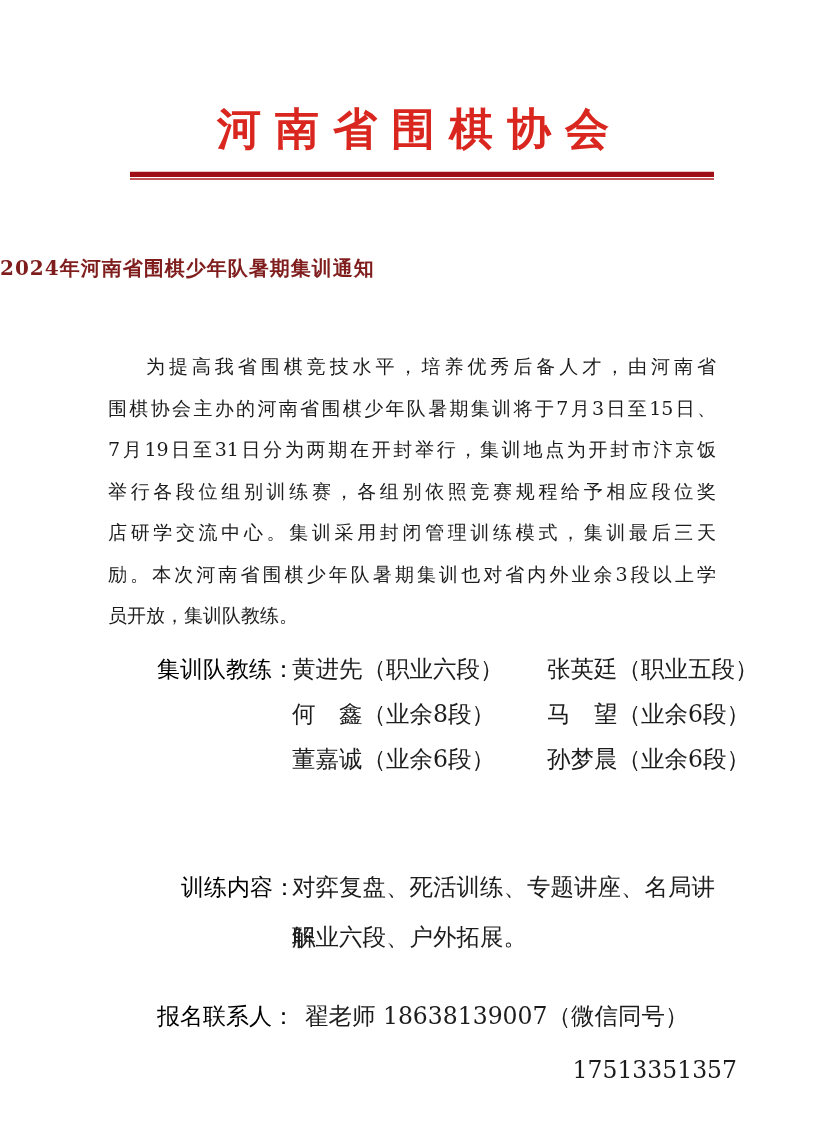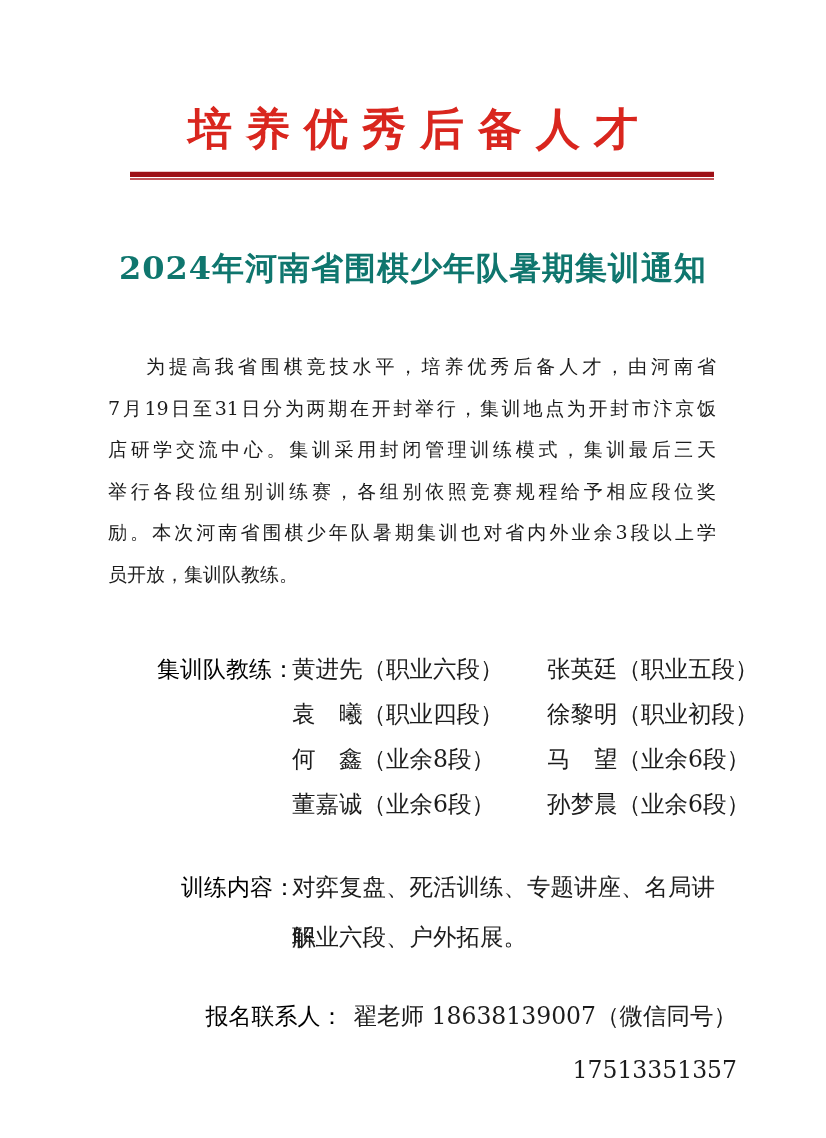--- a/index.html
+++ b/index.html
@@ -94,7 +94,7 @@
 
 <div class="page">
 
-  <div class="org-name" style="color: rgb(217, 38, 30);">培养优秀后备人才</div>
+  <div class="org-name" style="color: rgb(217, 38, 30);">河南省围棋协会</div>
   <div class="rule">
     <div class="rule-top-glow"></div>
     <div class="rule-thick" style="background: rgb(158, 16, 22);"></div>

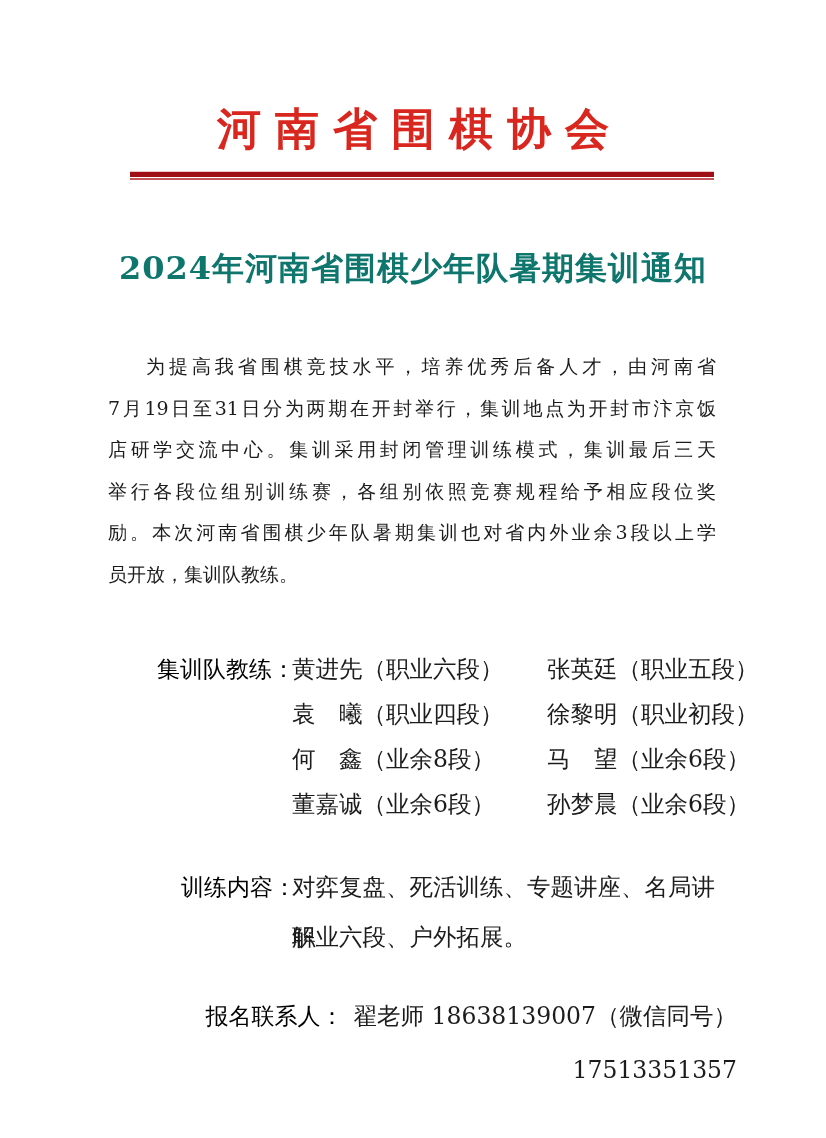--- a/index.html
+++ b/index.html
@@ -32,9 +32,9 @@
   
   .doc-title {
     position:absolute; top:246px; left:0; width:826px;
-    text-align:center;
-    font-size:32px; line-height:44px; font-weight:bold;
-    color:#0f766e; letter-spacing:1px;
+    text-align:left;
+    font-size:20px; line-height:44px; font-weight:bold;
+    color:#7f1d1d; letter-spacing:1px;
   }
 
   

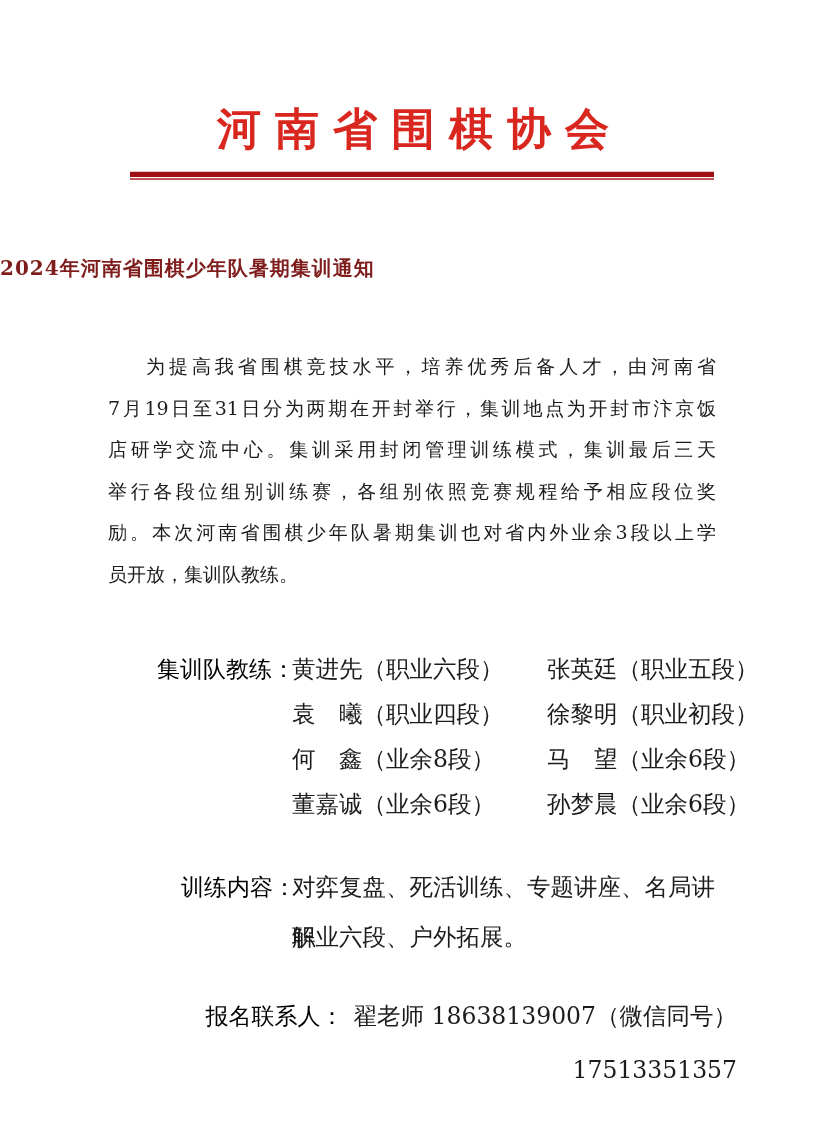--- a/index.html
+++ b/index.html
@@ -106,6 +106,7 @@
 
   <div class="body-para">
     <div class="body-line jline indent">为提高我省围棋竞技水平，培养优秀后备人才，由河南省</div>
+    <div class="body-line jline">围棋协会主办的河南省围棋少年队暑期集训将于7月3日至15日、</div>
     <div class="body-line jline">7月19日至31日分为两期在开封举行，集训地点为开封市汴京饭</div>
     <div class="body-line jline">店研学交流中心。集训采用封闭管理训练模式，集训最后三天</div>
     <div class="body-line jline">举行各段位组别训练赛，各组别依照竞赛规程给予相应段位奖</div>

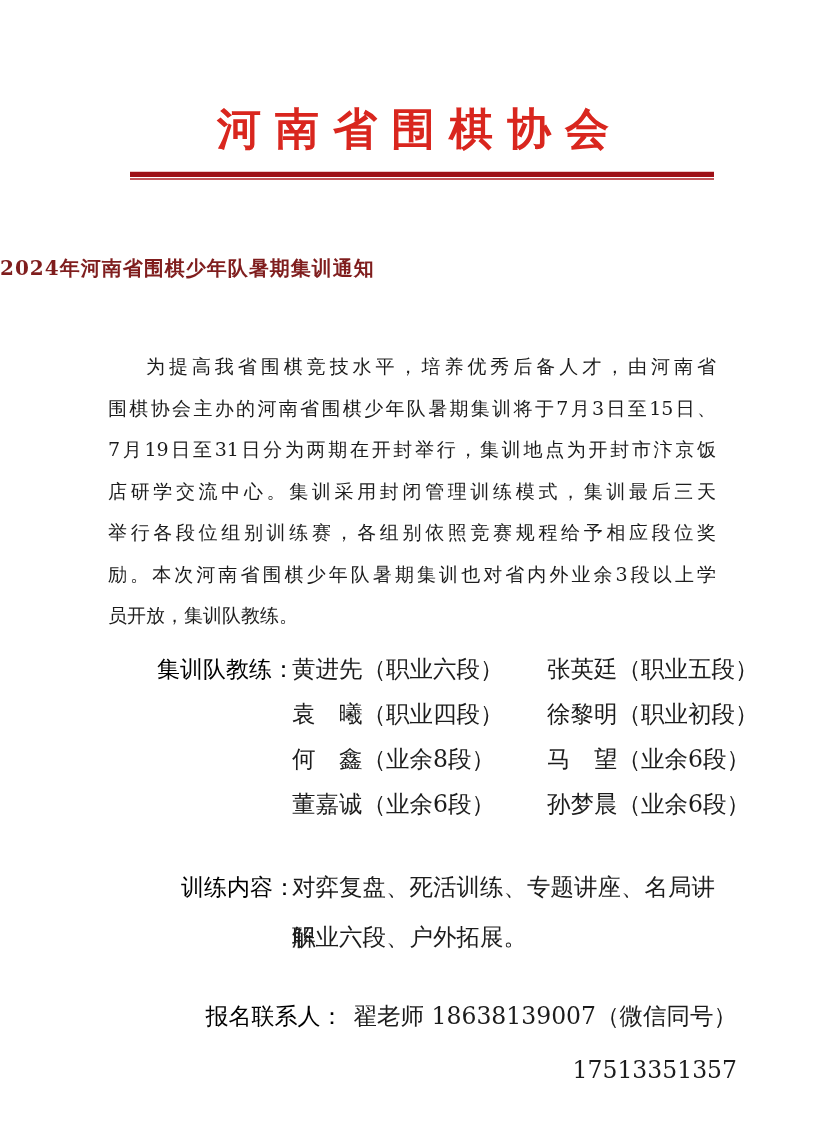--- a/index.html
+++ b/index.html
@@ -108,8 +108,8 @@
     <div class="body-line jline indent">为提高我省围棋竞技水平，培养优秀后备人才，由河南省</div>
     <div class="body-line jline">围棋协会主办的河南省围棋少年队暑期集训将于7月3日至15日、</div>
     <div class="body-line jline">7月19日至31日分为两期在开封举行，集训地点为开封市汴京饭</div>
+    <div class="body-line jline">举行各段位组别训练赛，各组别依照竞赛规程给予相应段位奖</div>
     <div class="body-line jline">店研学交流中心。集训采用封闭管理训练模式，集训最后三天</div>
-    <div class="body-line jline">举行各段位组别训练赛，各组别依照竞赛规程给予相应段位奖</div>
     <div class="body-line jline">励。本次河南省围棋少年队暑期集训也对省内外业余3段以上学</div>
     <div class="body-line">员开放，集训队教练。</div>
   </div>

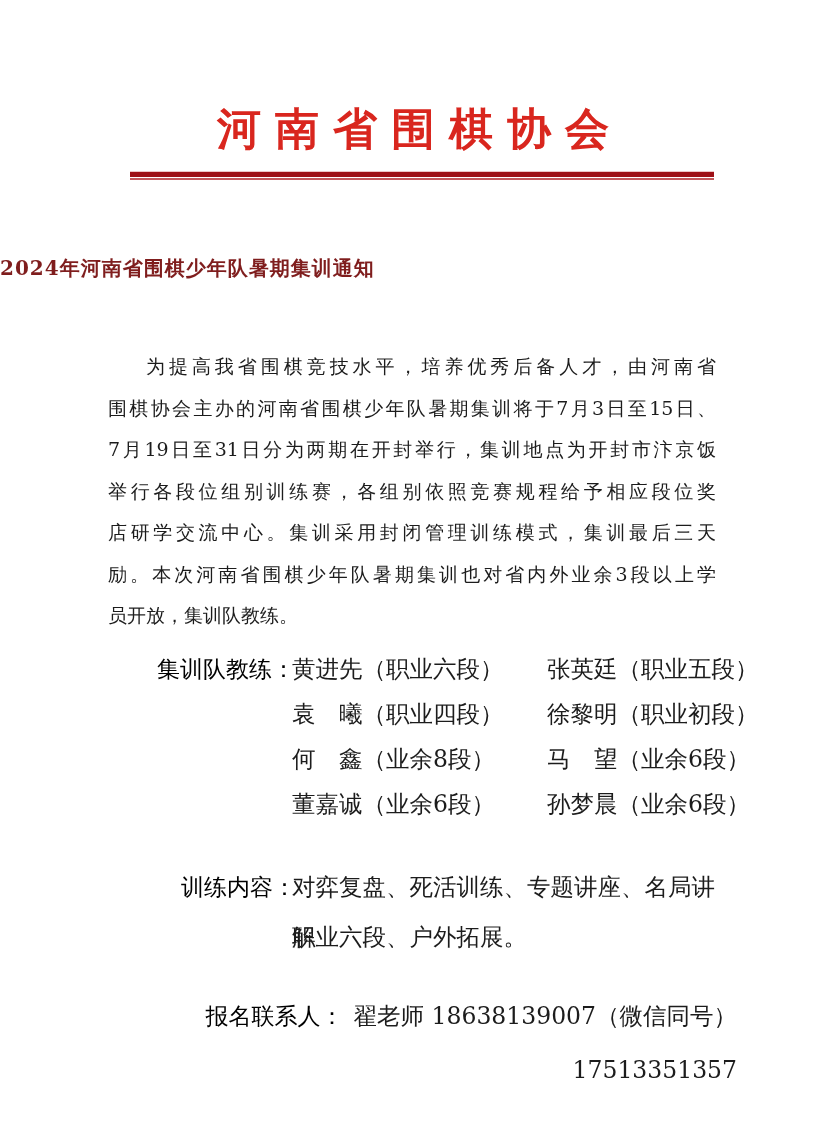--- a/index.html
+++ b/index.html
@@ -122,11 +122,6 @@
     </div>
     <div class="coach-row">
       <div class="coach-cell"></div>
-      <div class="coach-cell">袁　曦（职业四段）</div>
-      <div class="coach-cell">徐黎明（职业初段）</div>
-    </div>
-    <div class="coach-row">
-      <div class="coach-cell"></div>
       <div class="coach-cell">何　鑫（业余8段）</div>
       <div class="coach-cell">马　望（业余6段）</div>
     </div>

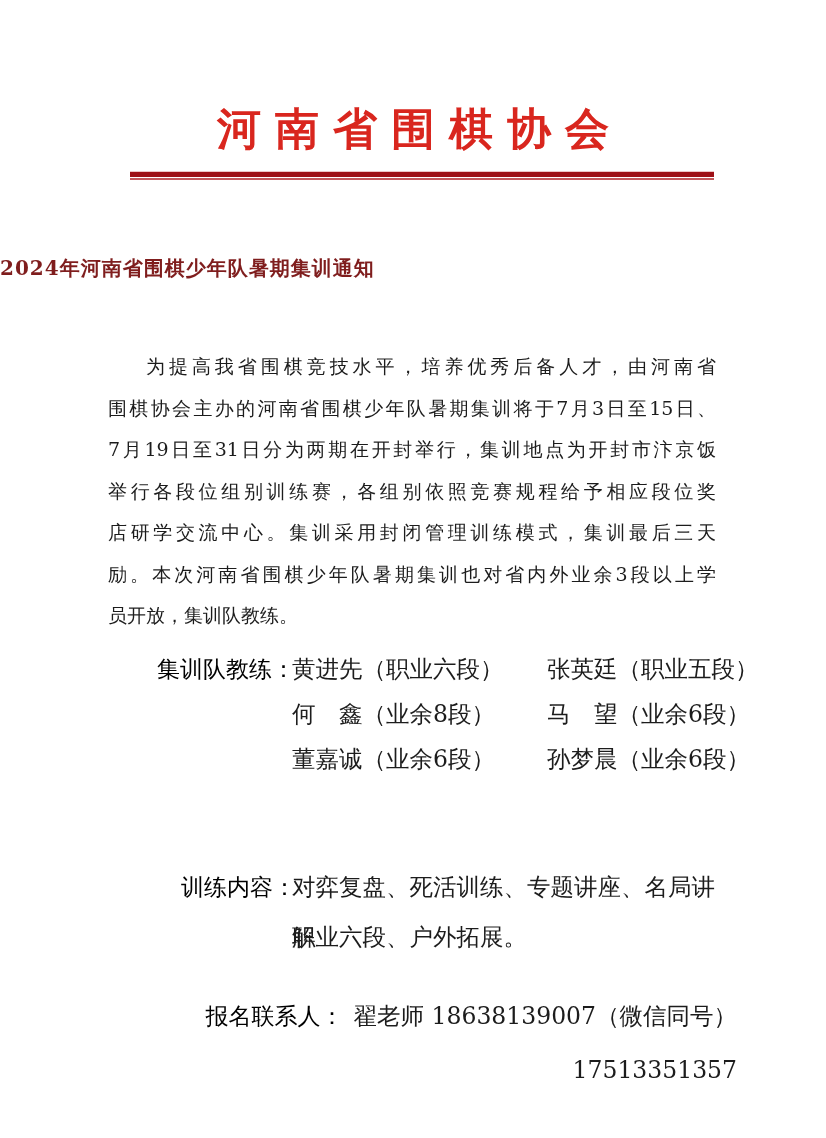--- a/index.html
+++ b/index.html
@@ -85,7 +85,7 @@
     position:absolute; top:989px; left:157px; width:580px;
     font-size:23.5px;
   }
-  .contact-line1 { line-height:54px; height:54px; white-space:nowrap;text-align:right; }
+  .contact-line1 { line-height:54px; height:54px; white-space:nowrap; }
   .contact-content { margin-left:10px; }
   .contact-line2 { line-height:54px; height:54px; margin-left:222px; white-space:nowrap;text-align:right; }
 </style>

